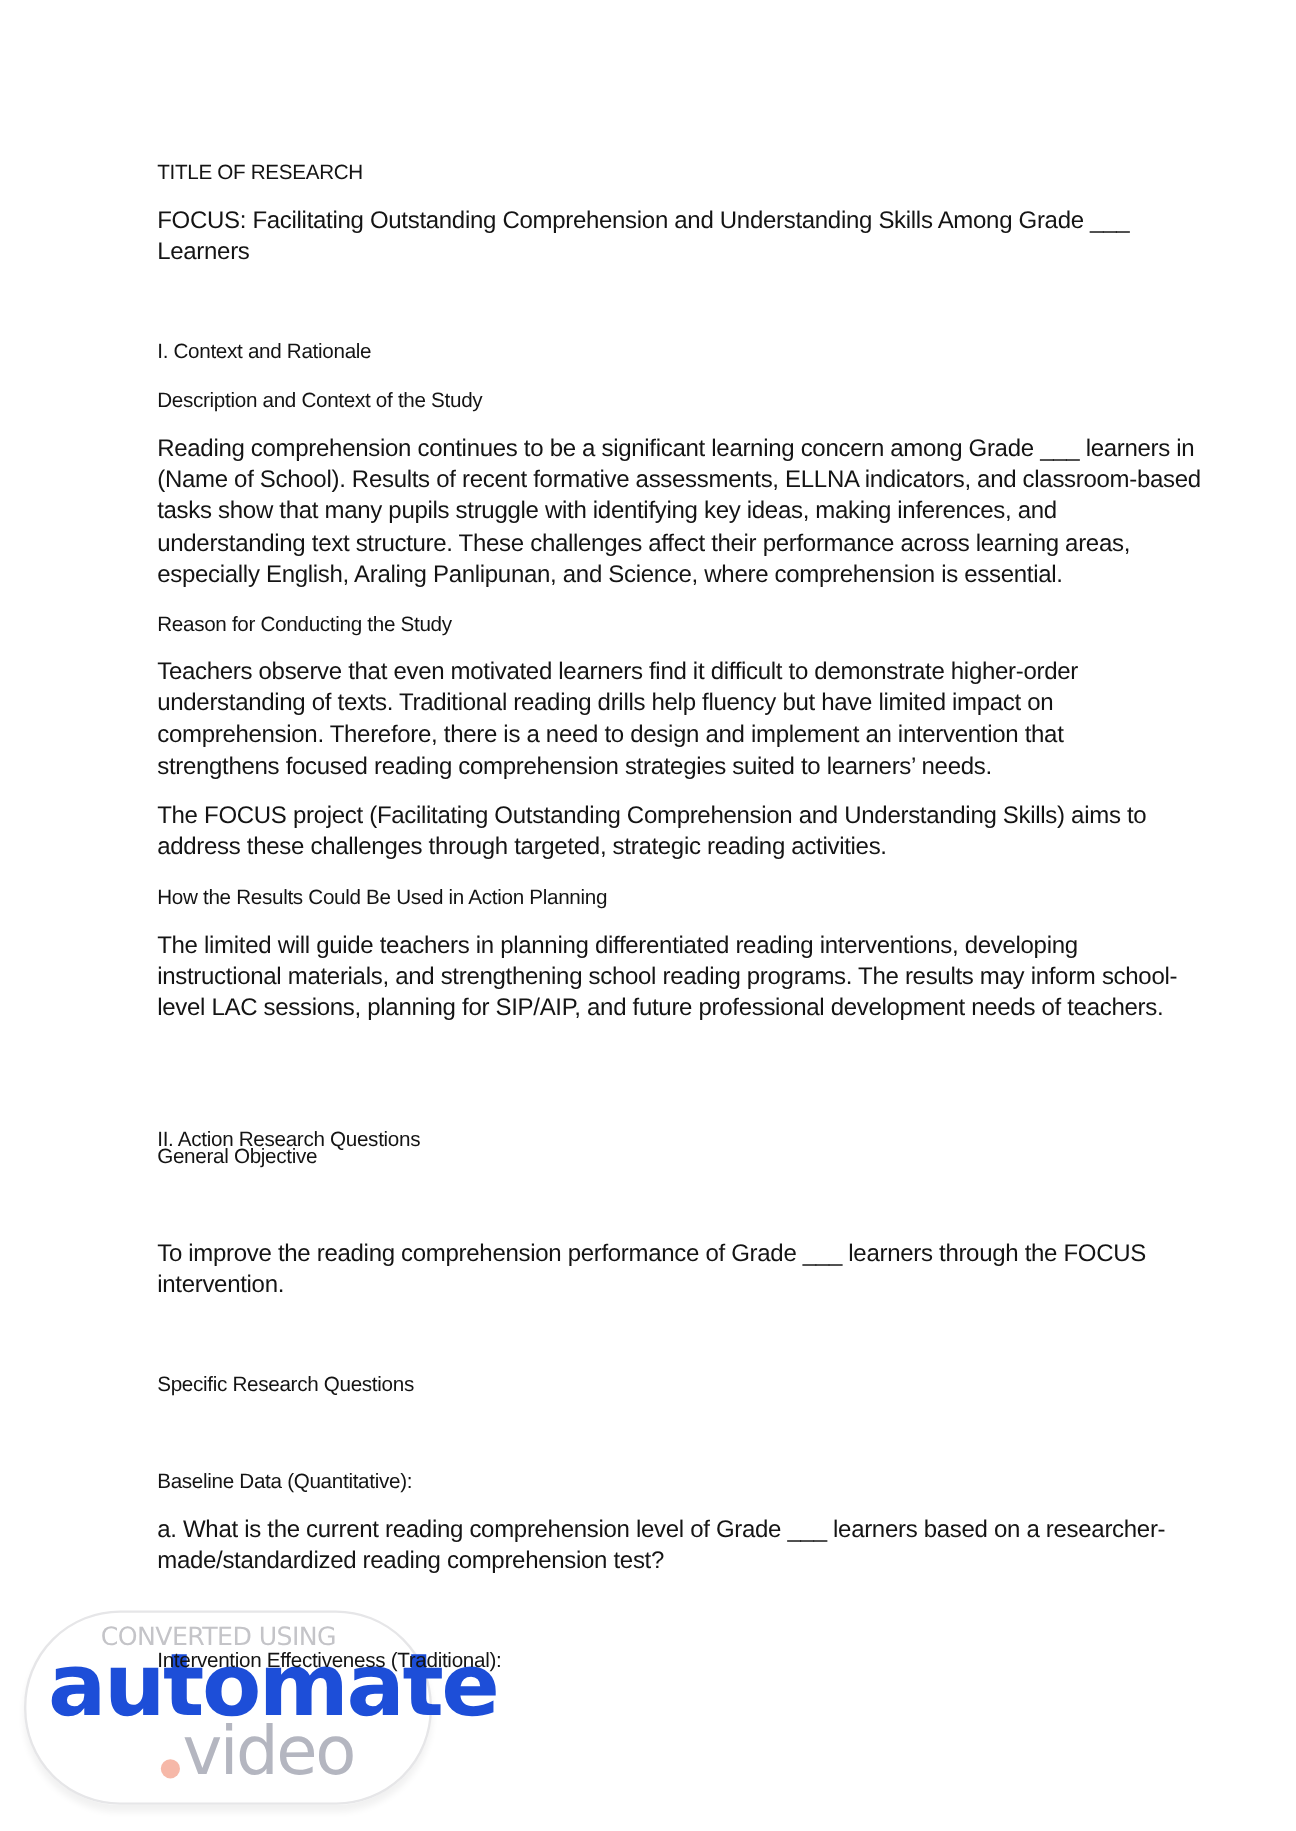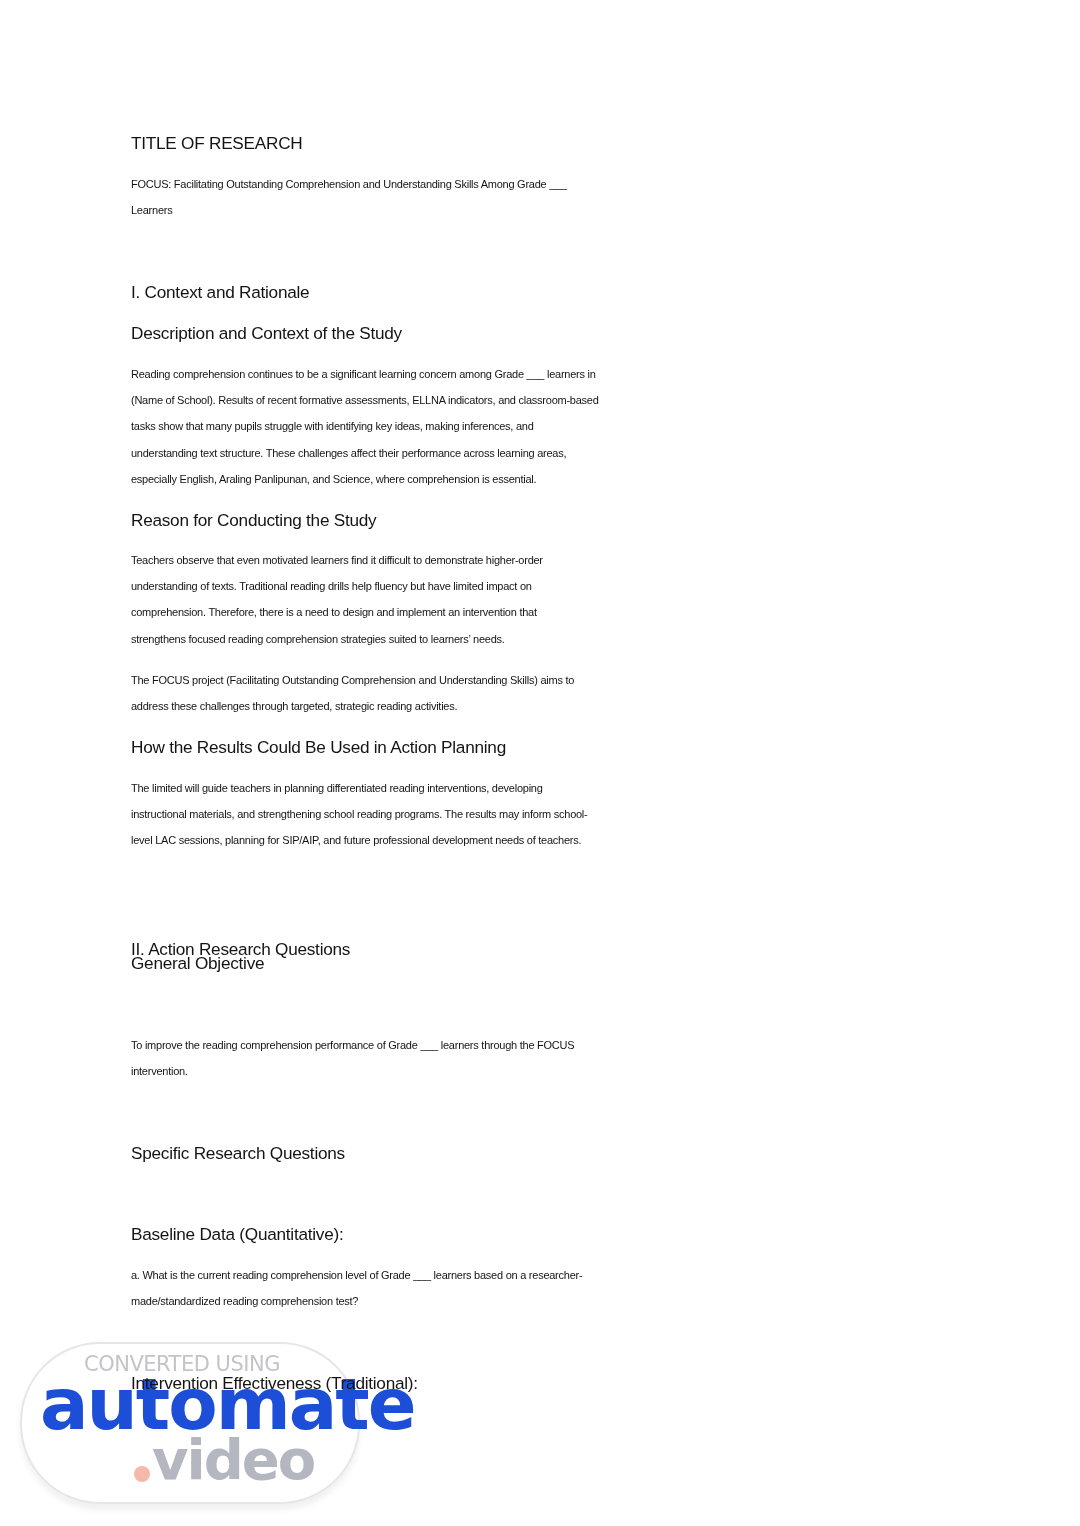--- a/index.html
+++ b/index.html
@@ -35,7 +35,7 @@
       position: absolute;
       left: 131px;
       width: 830px;
-      font-size: 11px;
+      font-size: 20px;
       line-height: 26.2px;
       letter-spacing: -0.25px;
       color: #141414;

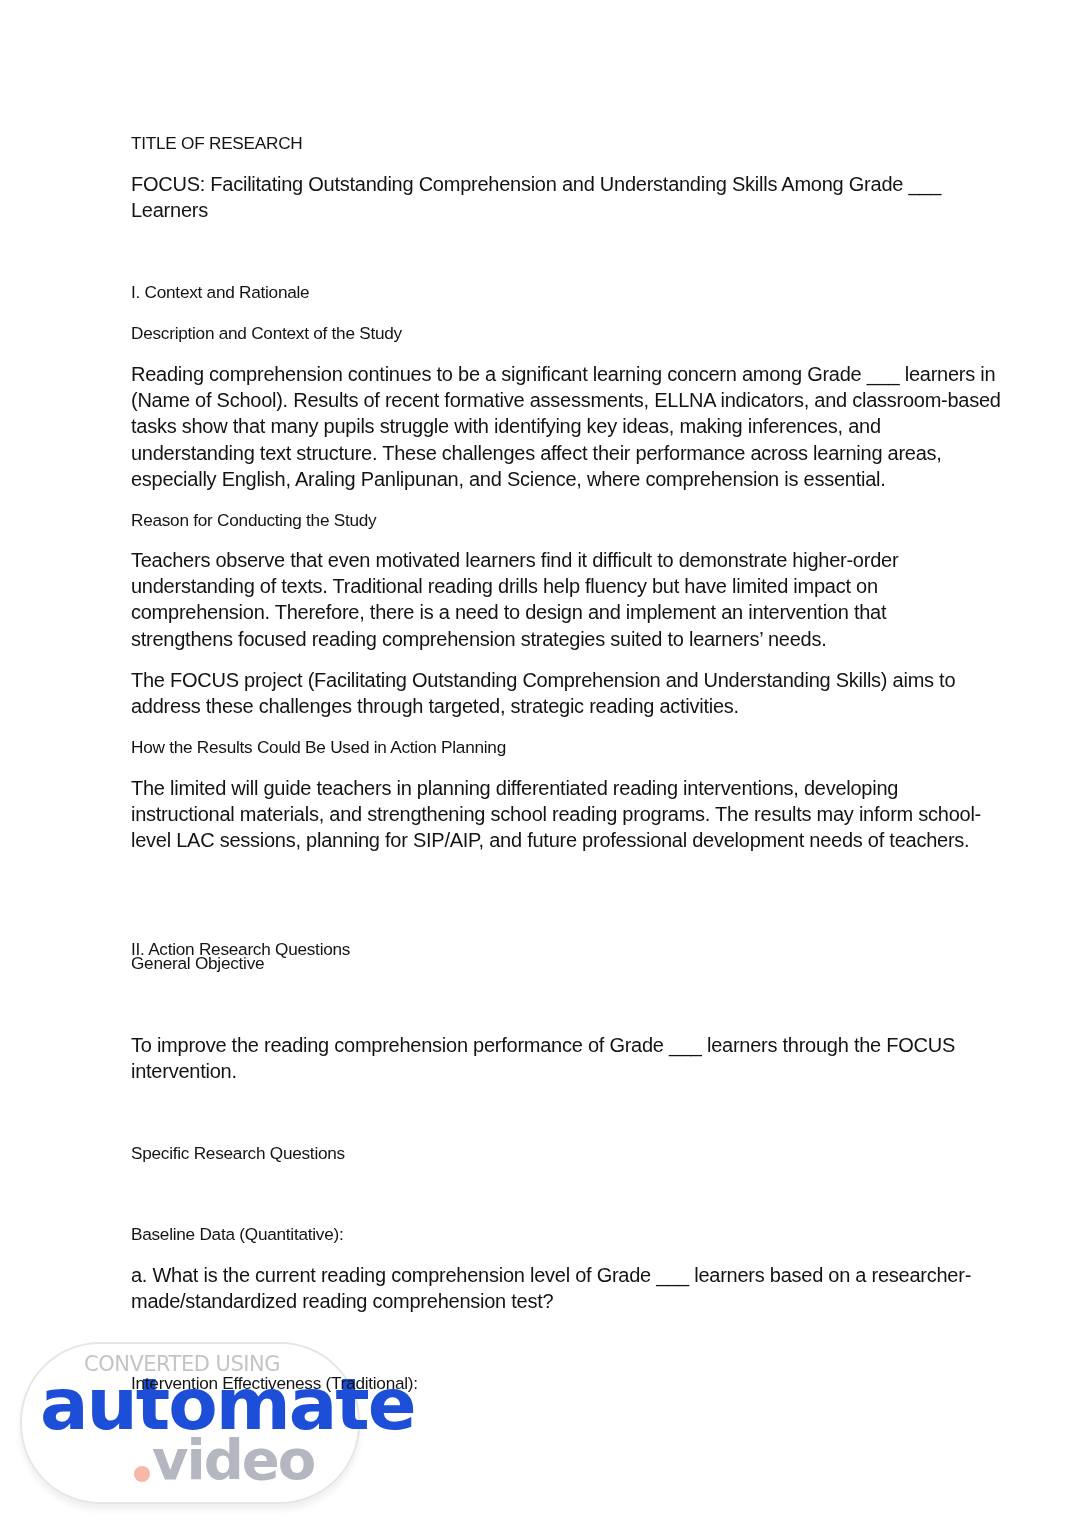--- a/index.html
+++ b/index.html
@@ -95,7 +95,7 @@
       left: 152px;
       top: 1428px;
       font-family: "DejaVu Sans", sans-serif;
-      font-weight: bold;
+      font-weight: normal;
       font-size: 56px;
       line-height: 64px;
       color: #b4b6c0;

